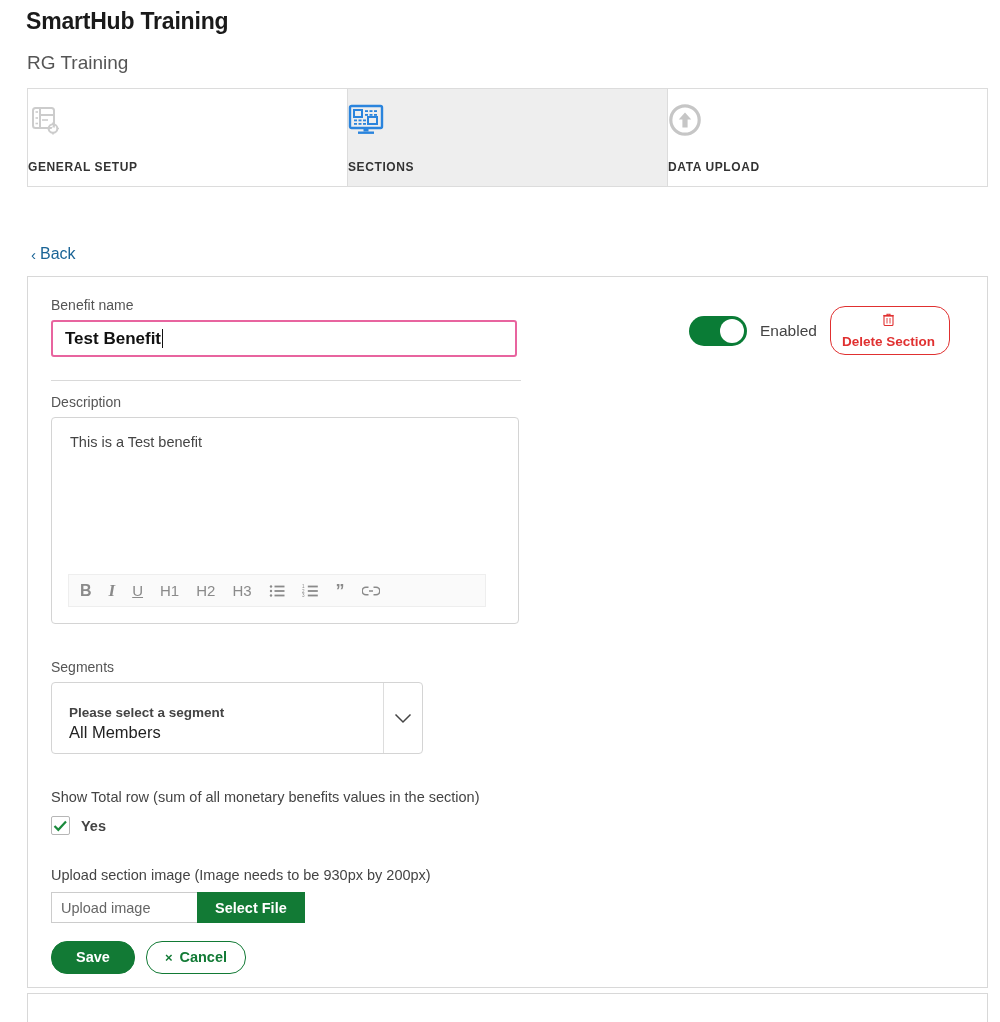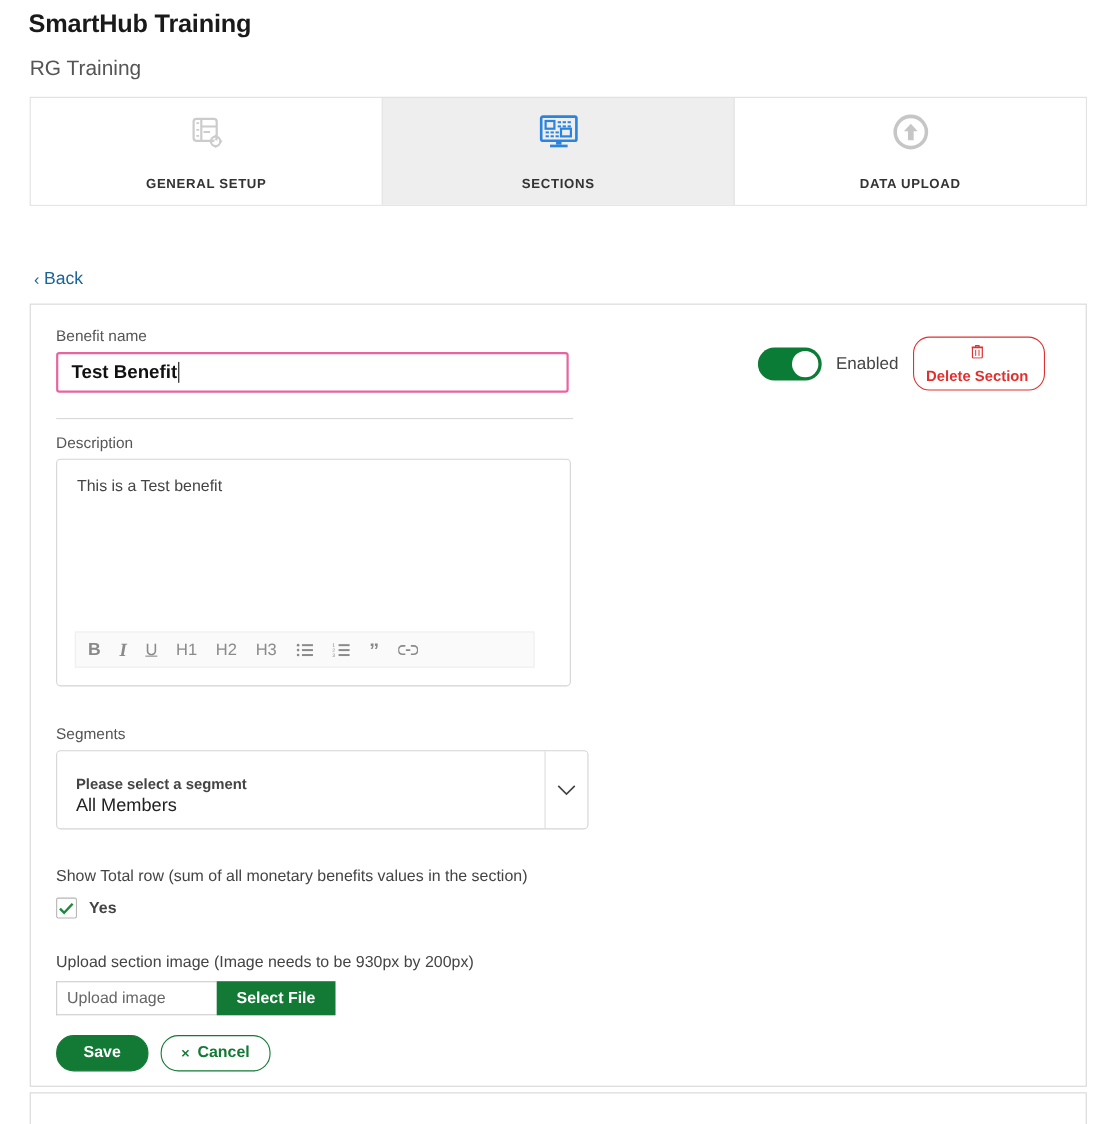--- a/index.html
+++ b/index.html
@@ -45,7 +45,7 @@
     flex: 1 1 0;
     display: flex;
     flex-direction: column;
-    align-items: center;
+    align-items: flex-start;
     justify-content: center;
     gap: 22px;
     border-right: 1px solid #dcdcdc;

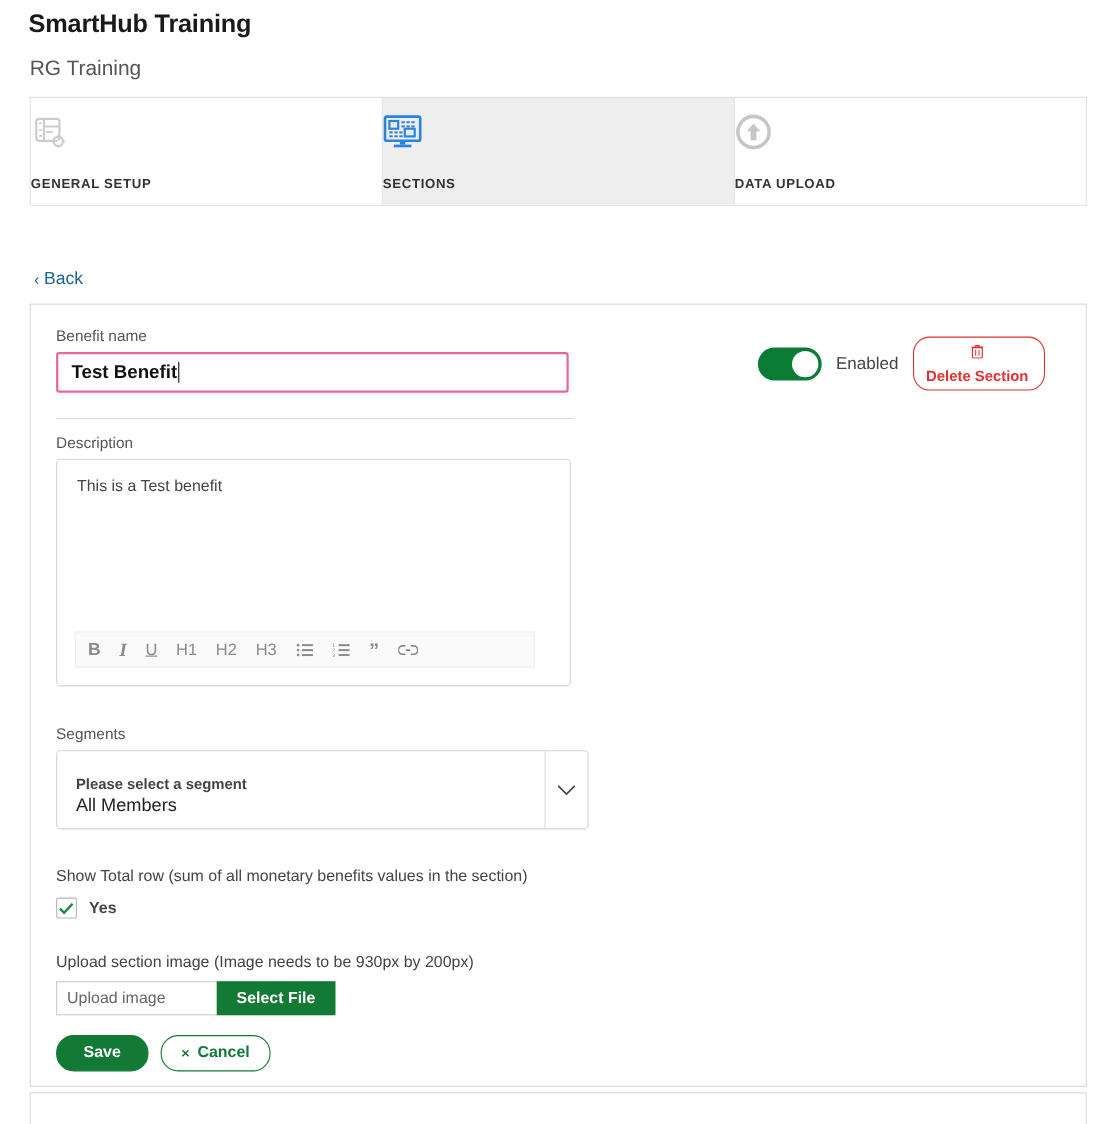--- a/index.html
+++ b/index.html
@@ -215,7 +215,7 @@
   
   .seg-wrap { position: absolute; left: 23px; top: 382px; width: 490px; }
   .select-box {
-    width: 484px;
+    width: 372px;
     height: 72px;
     border: 1px solid #d4d4d4;
     border-radius: 4px;

